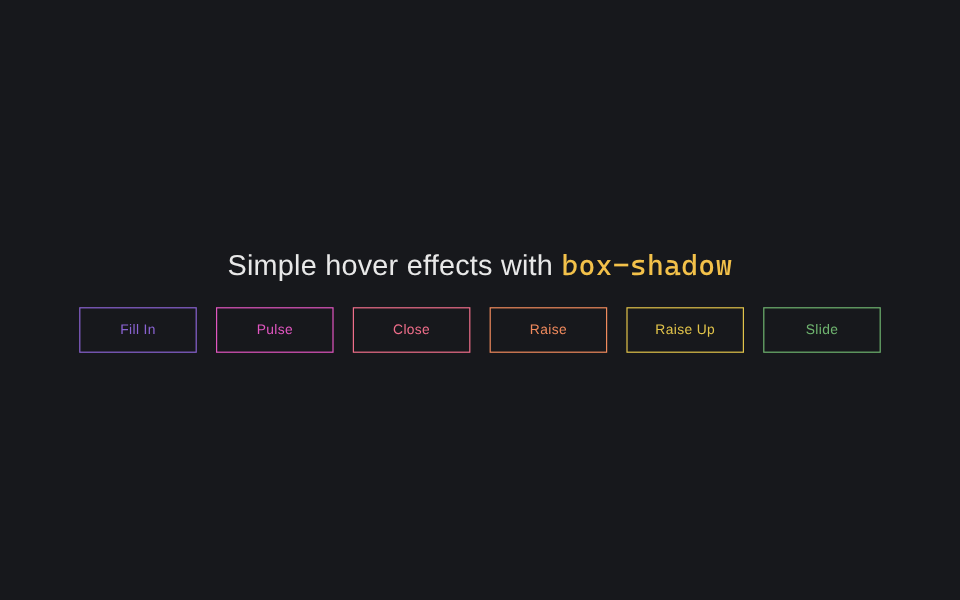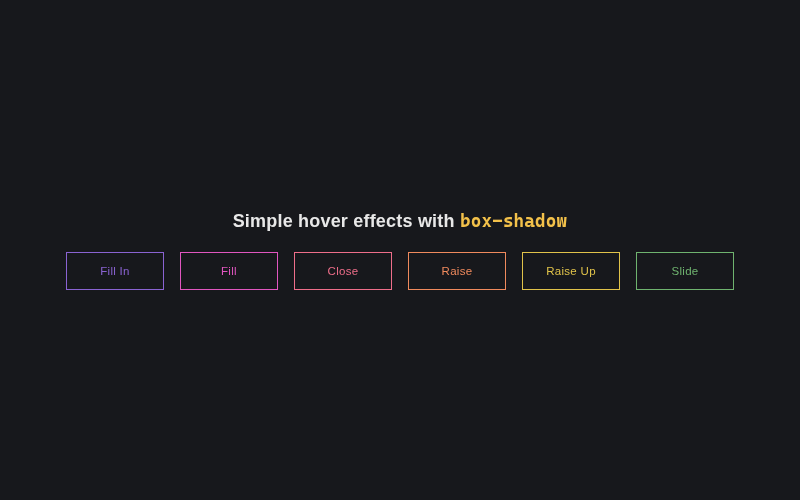--- a/index.html
+++ b/index.html
@@ -20,8 +20,8 @@
     }
     .heading {
       color: #e8e8e8;
-      font-size: 18px;
-      font-weight: 700;
+      font-size: 24px;
+      font-weight: 400;
       margin-bottom: 20px;
       letter-spacing: 0.2px;
     }

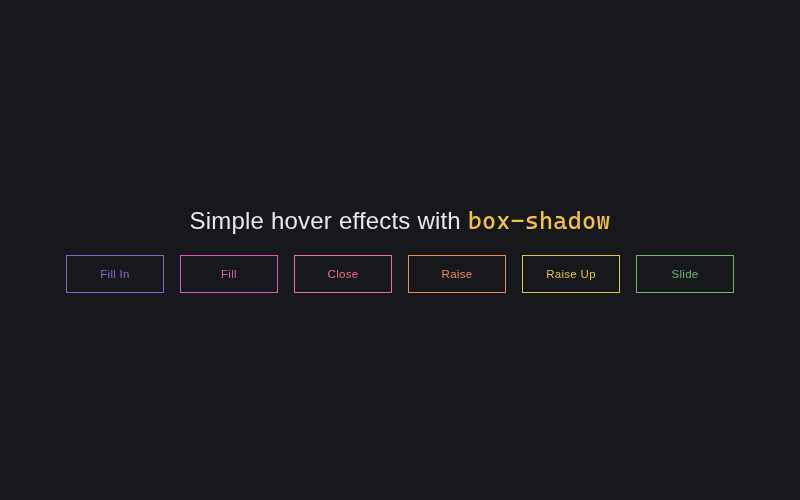--- a/index.html
+++ b/index.html
@@ -70,7 +70,7 @@
 
 <div class="button-row">
   <button class="btn btn-fillin">Fill In</button>
-  <button class="btn btn-pulse">Fill</button>
+  <button class="btn btn-pulse">Pulse</button>
   <button class="btn btn-close">Close</button>
   <button class="btn btn-raise">Raise</button>
   <button class="btn btn-fillup">Raise Up</button>

